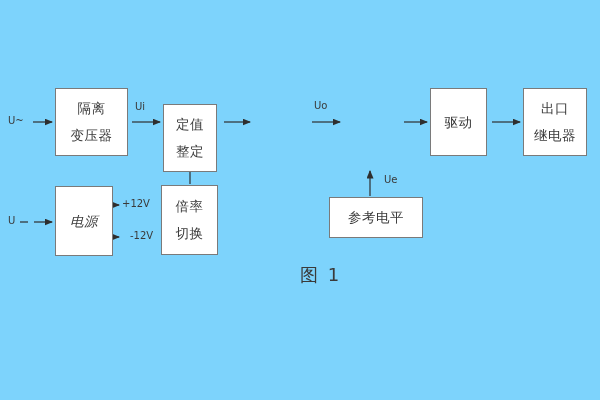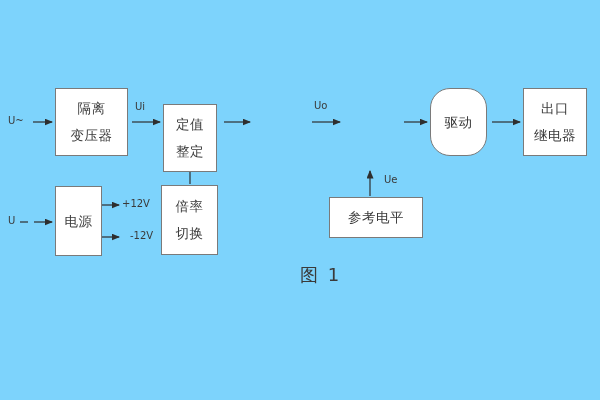--- a/index.html
+++ b/index.html
@@ -86,7 +86,7 @@
 
 
 
-  <div class="block" style="left:430px;top:88px;width:57px;height:68px;border-radius:20px;">
+  <div class="block" style="left:430px;top:88px;width:57px;height:68px;">
     <span>驱动</span>
   </div>
 

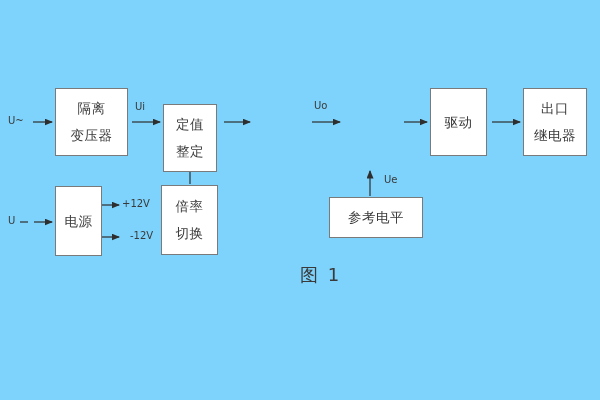--- a/index.html
+++ b/index.html
@@ -95,7 +95,7 @@
     <span>继电器</span>
   </div>
 
-  <div class="block" style="left:55px;top:186px;width:47px;height:70px;">
+  <div class="block" style="left:55px;top:186px;width:58px;height:70px;font-style:italic;">
     <span>电源</span>
   </div>
 

